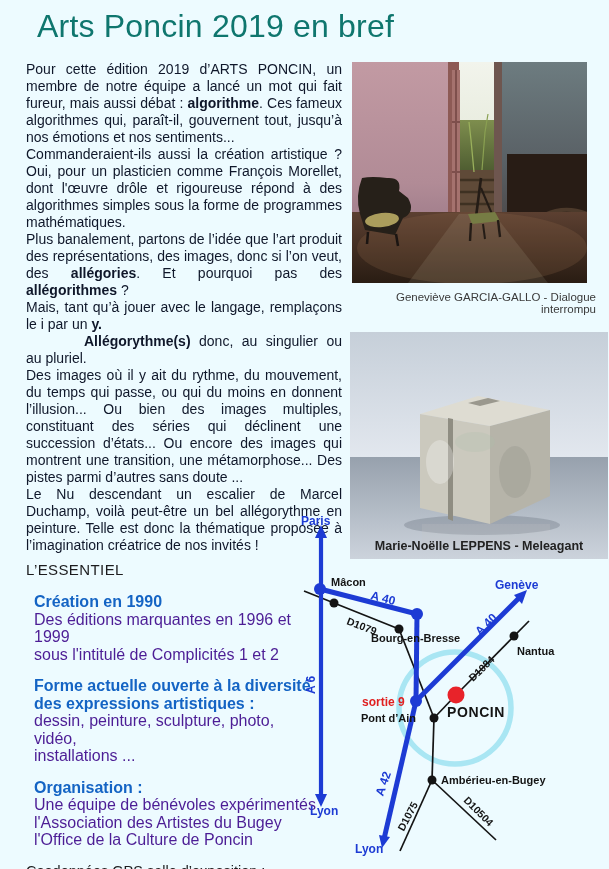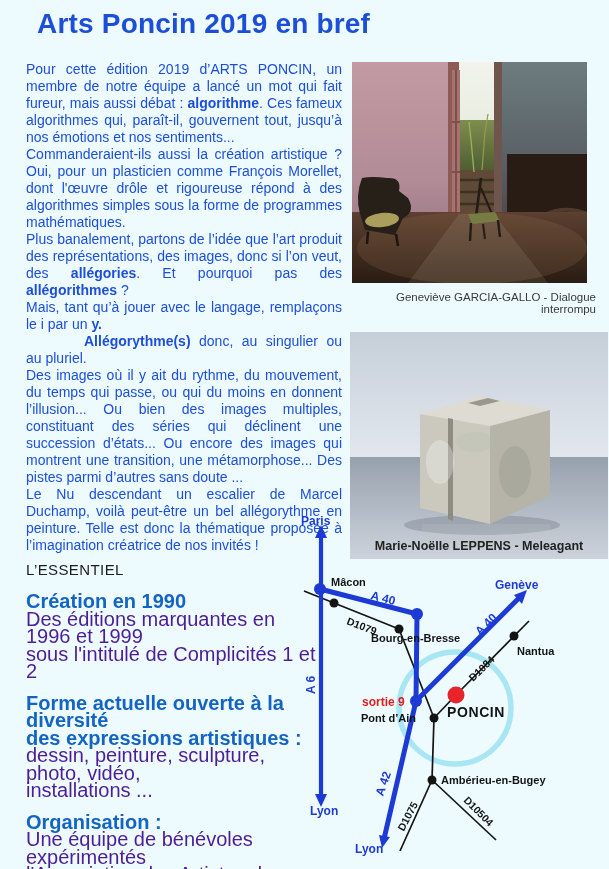--- a/index.html
+++ b/index.html
@@ -6,7 +6,7 @@
   body{font-family:"Liberation Sans", sans-serif; background:#cfd8dc;}
   .page{position:relative; width:609px; height:869px; background:#edfbff; overflow:hidden; margin:0 auto;}
 
-  .page-title{position:absolute; left:37px; top:8px; font-size:28px; font-weight:700; color:#1d4ed8; letter-spacing:0.2px;}
+  .page-title{position:absolute; left:37px; top:8px; font-size:32px; font-weight:400; color:#0f766e; letter-spacing:0.2px;}
 
   .article{position:absolute; left:26px; top:61px; width:316px; font-size:14px; line-height:17px; color:#1d4ed8; text-align:justify;}
   .article p{margin:0;}

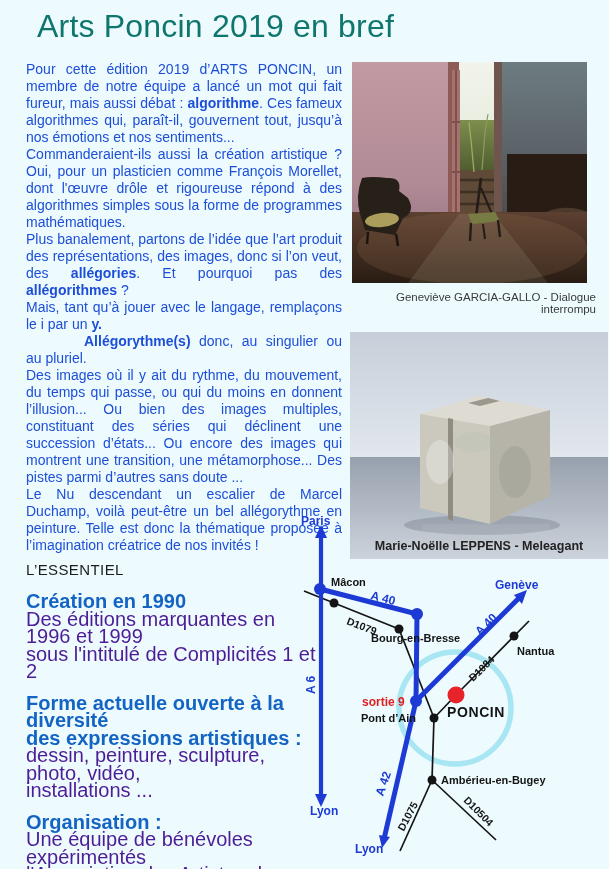--- a/index.html
+++ b/index.html
@@ -8,7 +8,7 @@
 
   .page-title{position:absolute; left:37px; top:8px; font-size:32px; font-weight:400; color:#0f766e; letter-spacing:0.2px;}
 
-  .article{position:absolute; left:26px; top:61px; width:316px; font-size:14px; line-height:17px; color:#1d4ed8; text-align:justify;}
+  .article{position:absolute; left:26px; top:61px; width:316px; font-size:14px; line-height:17px; color:#0f172a; text-align:justify;}
   .article p{margin:0;}
   .article p.indent{text-indent:58px;}
   .article b{font-weight:700;}

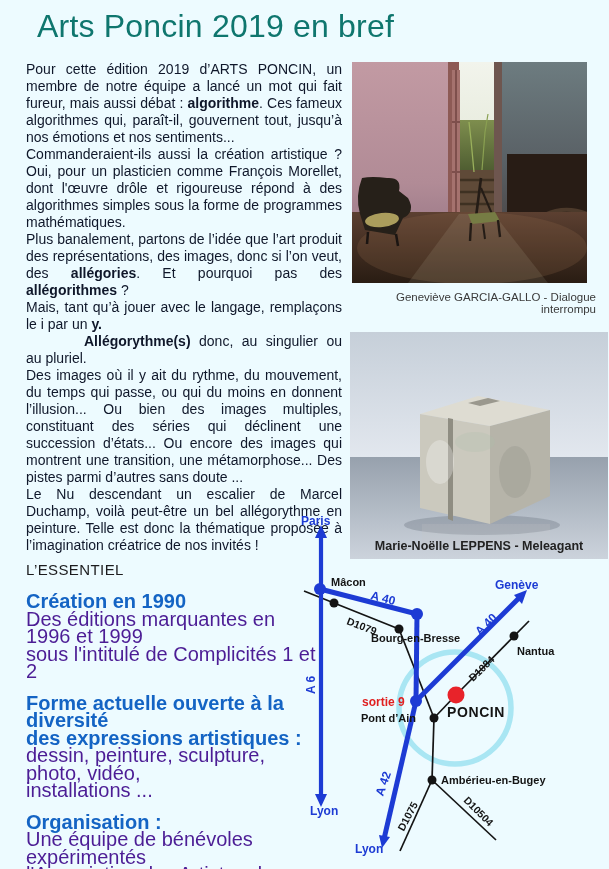--- a/index.html
+++ b/index.html
@@ -22,7 +22,7 @@
 
   .essentiel{position:absolute; left:26px; top:552px; width:292px; color:#1c1c1e;}
   .ess-heading{font-size:15px; letter-spacing:0.4px; margin:9px 0 15px 0;}
-  .ess-section{margin:0 0 14px 0; font-size:20px; line-height:17.5px;}
+  .ess-section{margin:0 0 14px 8px; font-size:16px; line-height:17.5px;}
   .ess-title{color:#1464c4; font-weight:700;}
   .ess-body{color:#4c1d95;}
   .website{font-size:17px; color:#141414; margin:4px 0 1px 0; display:inline-block; text-decoration:none;}

